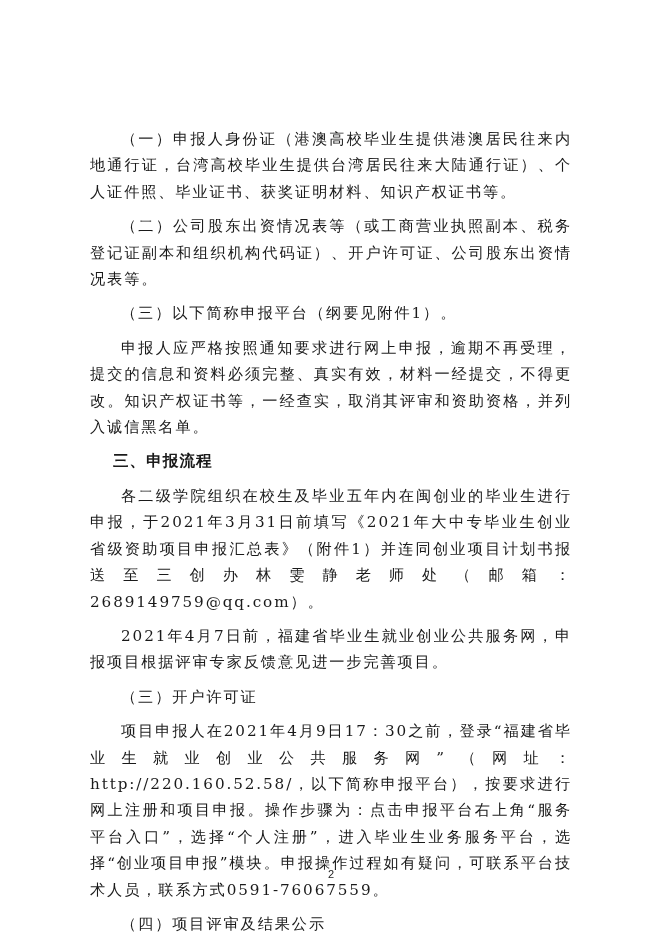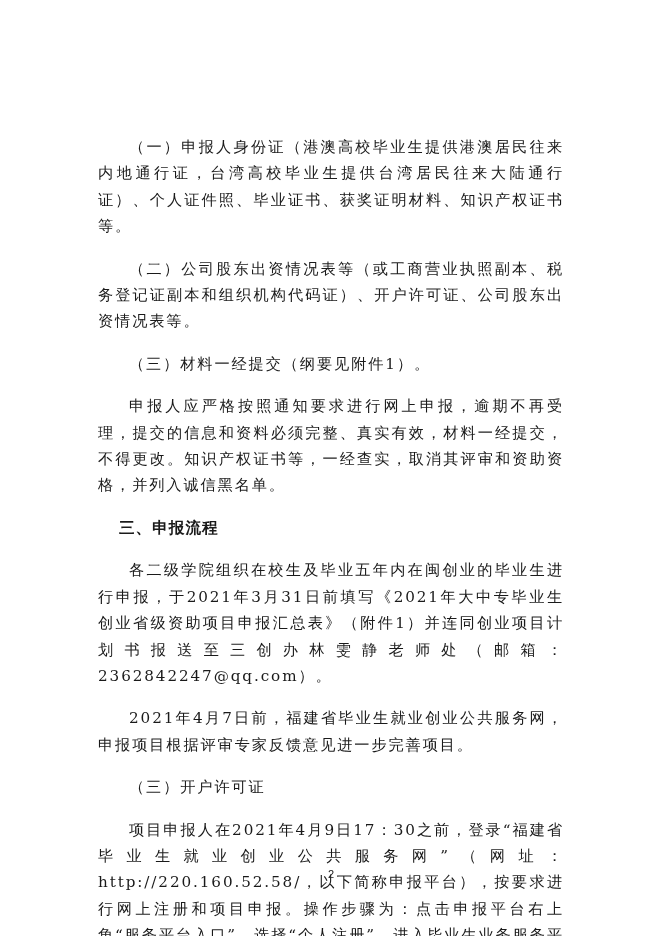--- a/index.html
+++ b/index.html
@@ -7,7 +7,7 @@
   .page { position: absolute; left: 82px; top: 118px; width: 498px;
     font-family: "DejaVu Serif", "Liberation Serif", serif; font-size: 15.2px; color: #1a1a1a;
     line-height: 26.4px; letter-spacing: 1.9px; }
-  .p { margin: 16px; text-align: justify; text-align-last: left; }
+  .p { margin: 8px; text-align: justify; text-align-last: left; }
   .indent { text-indent: 31px; }
   .h { font-family: "DejaVu Sans", "Liberation Sans", sans-serif; font-weight: bold; font-size: 15.6px; letter-spacing: 1px; text-indent: 31px; margin: 6px; }
   .pagenum { position: absolute; left: 0; width: 662px; top: 868px; text-align: center;

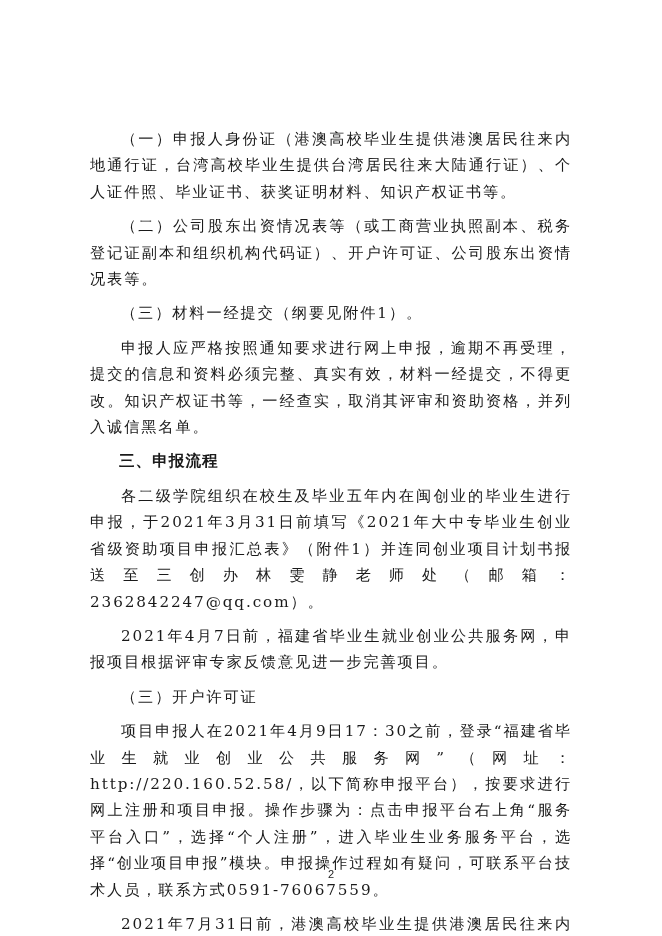--- a/index.html
+++ b/index.html
@@ -19,7 +19,7 @@
 <div class="page">
   <p class="p indent">（一）申报人身份证（港澳高校毕业生提供港澳居民往来内地通行证，台湾高校毕业生提供台湾居民往来大陆通行证）、个人证件照、毕业证书、获奖证明材料、知识产权证书等。</p>
   <p class="p indent">（二）公司股东出资情况表等（或工商营业执照副本、税务登记证副本和组织机构代码证）、开户许可证、公司股东出资情况表等。</p>
-  <p class="p indent">（三）材料一经提交（纲要见附件1）。</p>
+  <p class="p indent">（三）以下简称申报平台（纲要见附件1）。</p>
   <p class="p indent">申报人应严格按照通知要求进行网上申报，逾期不再受理，提交的信息和资料必须完整、真实有效，材料一经提交，不得更改。知识产权证书等，一经查实，取消其评审和资助资格，并列入诚信黑名单。</p>
   <p class="h">三、申报流程</p>
   <p class="p indent">各二级学院组织在校生及毕业五年内在闽创业的毕业生进行申报，于2021年3月31日前填写《2021年大中专毕业生创业省级资助项目申报汇总表》（附件1）并连同创业项目计划书报送至三创办林雯静老师处（邮箱：2362842247@qq.com）。</p>

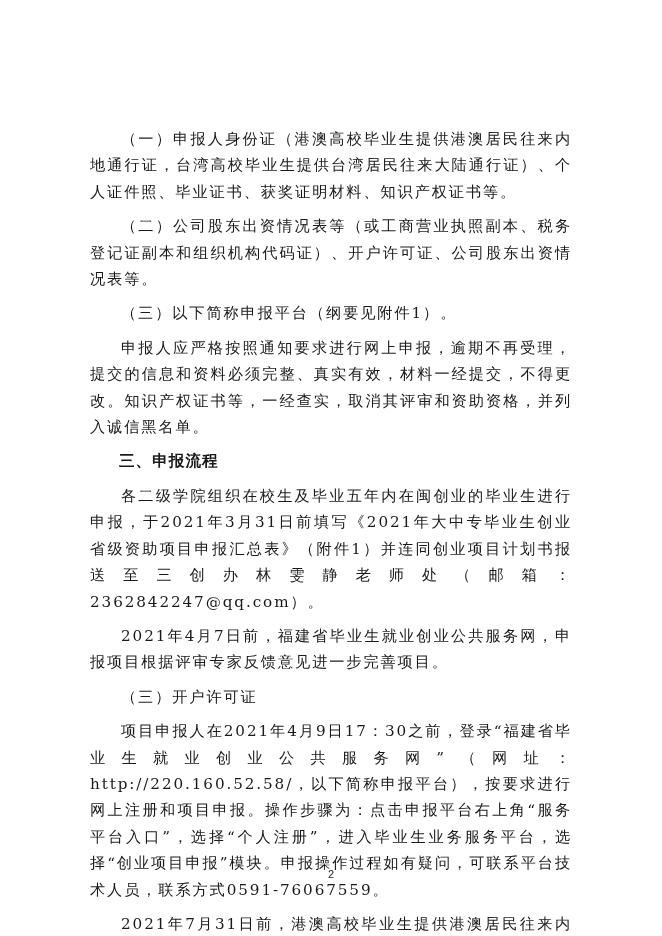--- a/index.html
+++ b/index.html
@@ -9,7 +9,7 @@
     line-height: 26.4px; letter-spacing: 1.9px; }
   .p { margin: 8px; text-align: justify; text-align-last: left; }
   .indent { text-indent: 31px; }
-  .h { font-family: "DejaVu Sans", "Liberation Sans", sans-serif; font-weight: bold; font-size: 15.6px; letter-spacing: 1px; text-indent: 31px; margin: 6px; }
+  .h { font-family: "DejaVu Sans", "Liberation Sans", sans-serif; font-weight: bold; font-size: 15.6px; letter-spacing: 1px; text-indent: 31px; margin: 0; }
   .pagenum { position: absolute; left: 0; width: 662px; top: 868px; text-align: center;
     font-family: "Liberation Sans", sans-serif; font-size: 11px; color: #222; }
 </style>

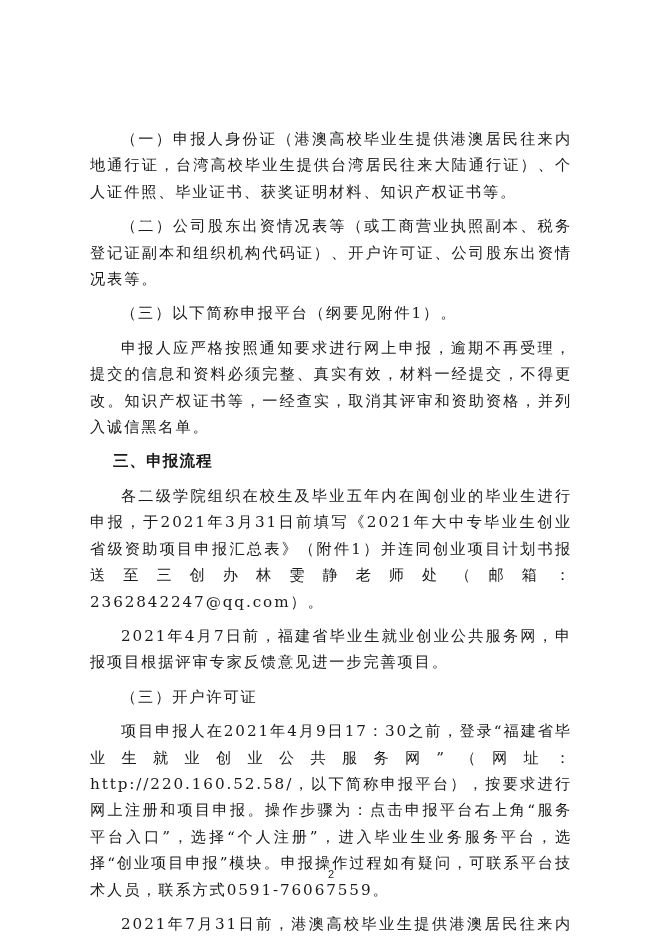--- a/index.html
+++ b/index.html
@@ -22,7 +22,7 @@
   <p class="p indent">（三）以下简称申报平台（纲要见附件1）。</p>
   <p class="p indent">申报人应严格按照通知要求进行网上申报，逾期不再受理，提交的信息和资料必须完整、真实有效，材料一经提交，不得更改。知识产权证书等，一经查实，取消其评审和资助资格，并列入诚信黑名单。</p>
   <p class="h">三、申报流程</p>
-  <p class="p indent">各二级学院组织在校生及毕业五年内在闽创业的毕业生进行申报，于2021年3月31日前填写《2021年大中专毕业生创业省级资助项目申报汇总表》（附件1）并连同创业项目计划书报送至三创办林雯静老师处（邮箱：2362842247@qq.com）。</p>
+  <p class="p indent">各二级学院组织在校生及毕业五年内在闽创业的毕业生进行申报，于2021年3月31日前填写《2021年大中专毕业生创业省级资助项目申报汇总表》（附件1）并连同创业项目计划书报送至三创办林雯静老师处（邮箱：2689149759@qq.com）。</p>
   <p class="p indent">2021年4月7日前，福建省毕业生就业创业公共服务网，申报项目根据评审专家反馈意见进一步完善项目。</p>
   <p class="p indent">（三）开户许可证</p>
   <p class="p indent">项目申报人在2021年4月9日17：30之前，登录“福建省毕业生就业创业公共服务网”（网址：http://220.160.52.58/，以下简称申报平台），按要求进行网上注册和项目申报。操作步骤为：点击申报平台右上角“服务平台入口”，选择“个人注册”，进入毕业生业务服务平台，选择“创业项目申报”模块。申报操作过程如有疑问，可联系平台技术人员，联系方式0591-76067559。</p>

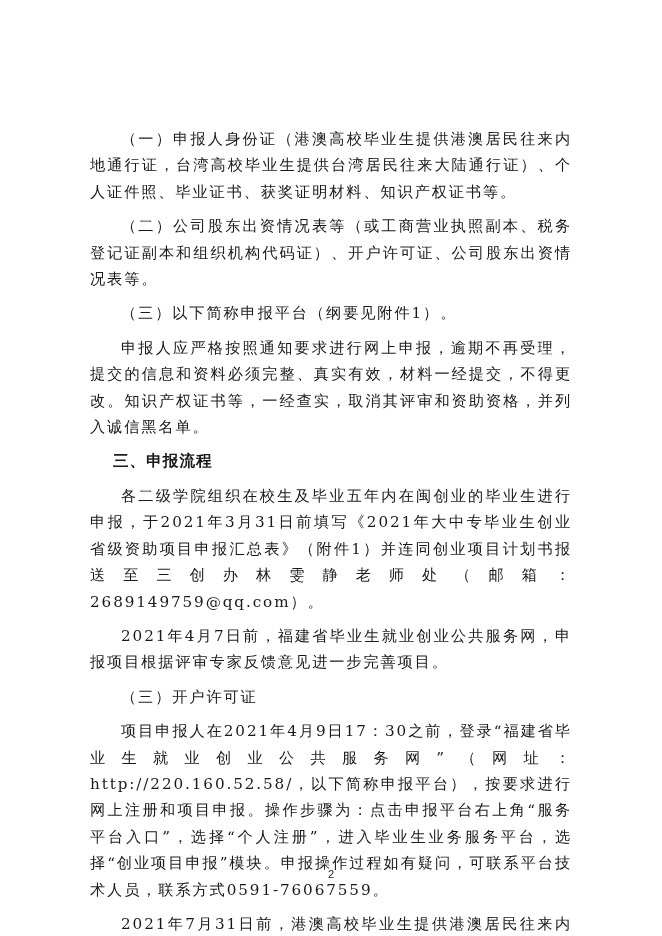--- a/index.html
+++ b/index.html
@@ -26,6 +26,7 @@
   <p class="p indent">2021年4月7日前，福建省毕业生就业创业公共服务网，申报项目根据评审专家反馈意见进一步完善项目。</p>
   <p class="p indent">（三）开户许可证</p>
   <p class="p indent">项目申报人在2021年4月9日17：30之前，登录“福建省毕业生就业创业公共服务网”（网址：http://220.160.52.58/，以下简称申报平台），按要求进行网上注册和项目申报。操作步骤为：点击申报平台右上角“服务平台入口”，选择“个人注册”，进入毕业生业务服务平台，选择“创业项目申报”模块。申报操作过程如有疑问，可联系平台技术人员，联系方式0591-76067559。</p>
+  <p class="p indent">（四）项目评审及结果公示</p>
   <p class="p indent">2021年7月31日前，港澳高校毕业生提供港澳居民往来内地通行证</p>
 </div>
 

